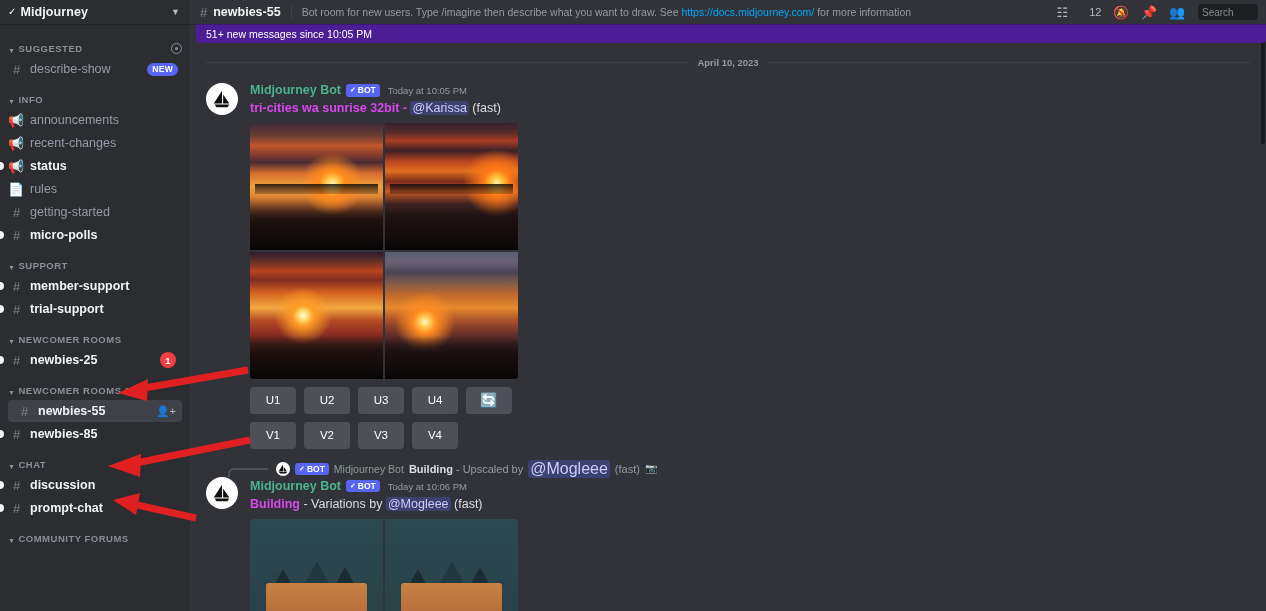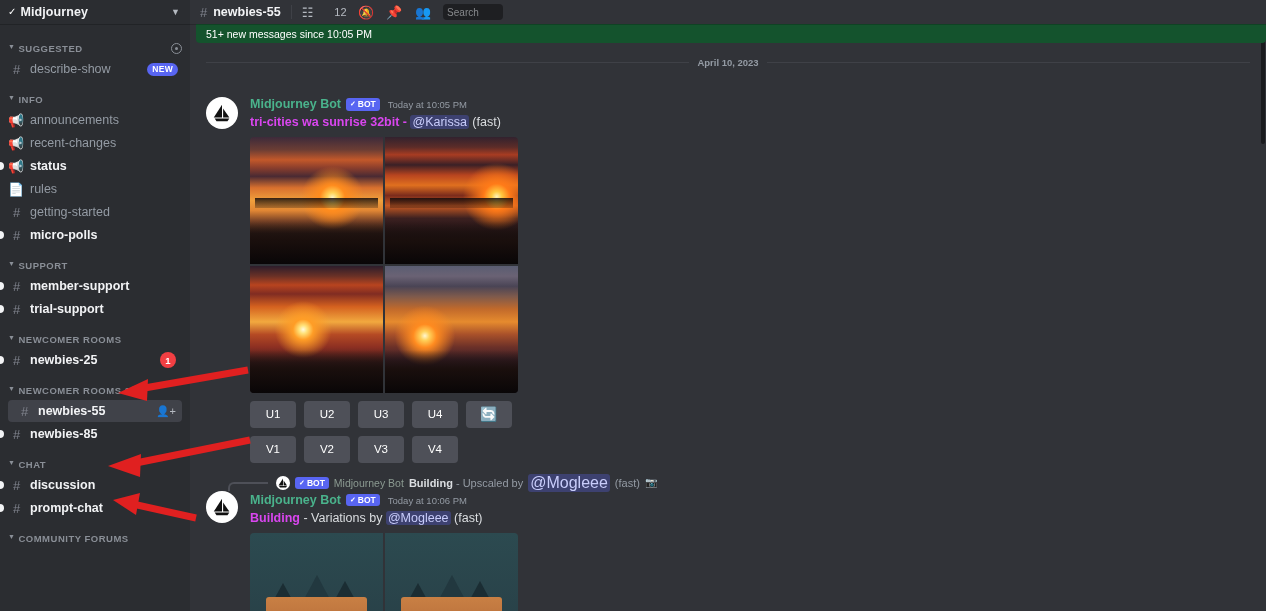--- a/index.html
+++ b/index.html
@@ -410,6 +410,7 @@
     <span class="t-ico ico-hash"></span>
     <span class="t-title">newbies-55</span>
     <span class="divider"></span>
+    <span class="t-topic"><span>Bot room for new users. Type /imagine then describe what you want to draw. See </span><a href="#">https://docs.midjourney.com/</a><span> for more information</span></span>
     <span class="t-right">
       <span class="ricon">☷<span class="memcount">12</span></span>
       <span class="ricon">🔕</span>

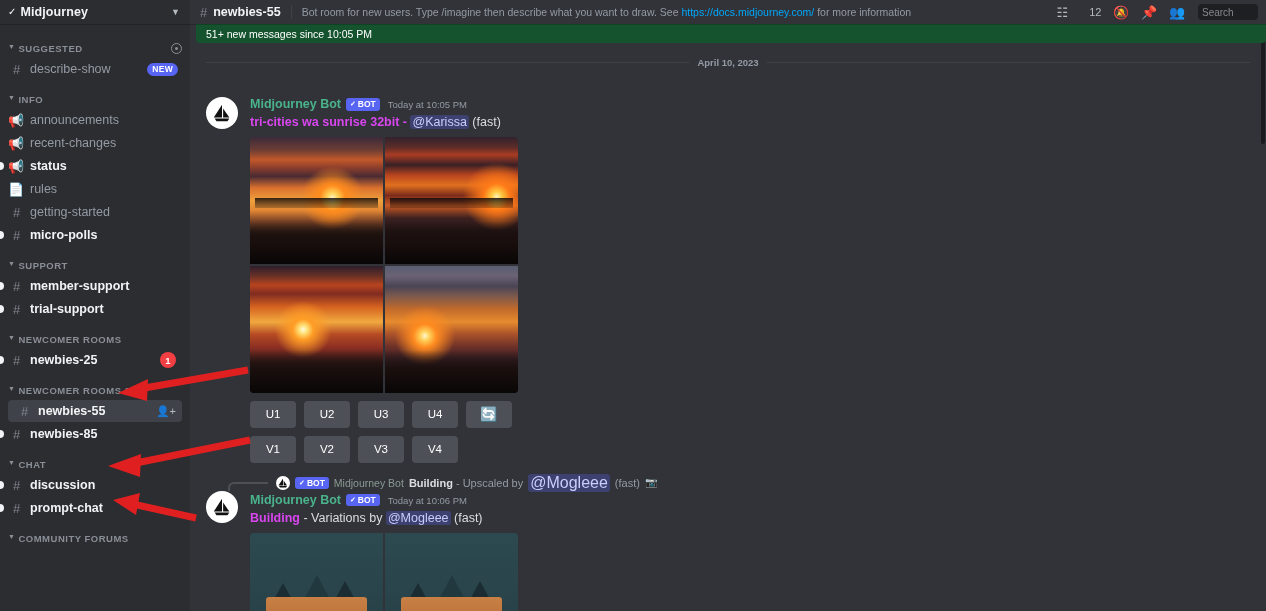--- a/index.html
+++ b/index.html
@@ -129,7 +129,7 @@
 
   .notifbar {
     position: absolute; top: 24px; left: 6px; right: 0px; height: 19px;
-    background: #14532d; color: #fff; font-size: 10.5px;
+    background: #4c1d95; color: #fff; font-size: 10.5px;
     display: flex; align-items: center; padding-left: 10px;
     z-index: 4; font-weight: 500; border-radius: 0 0 4px 4px;
   }

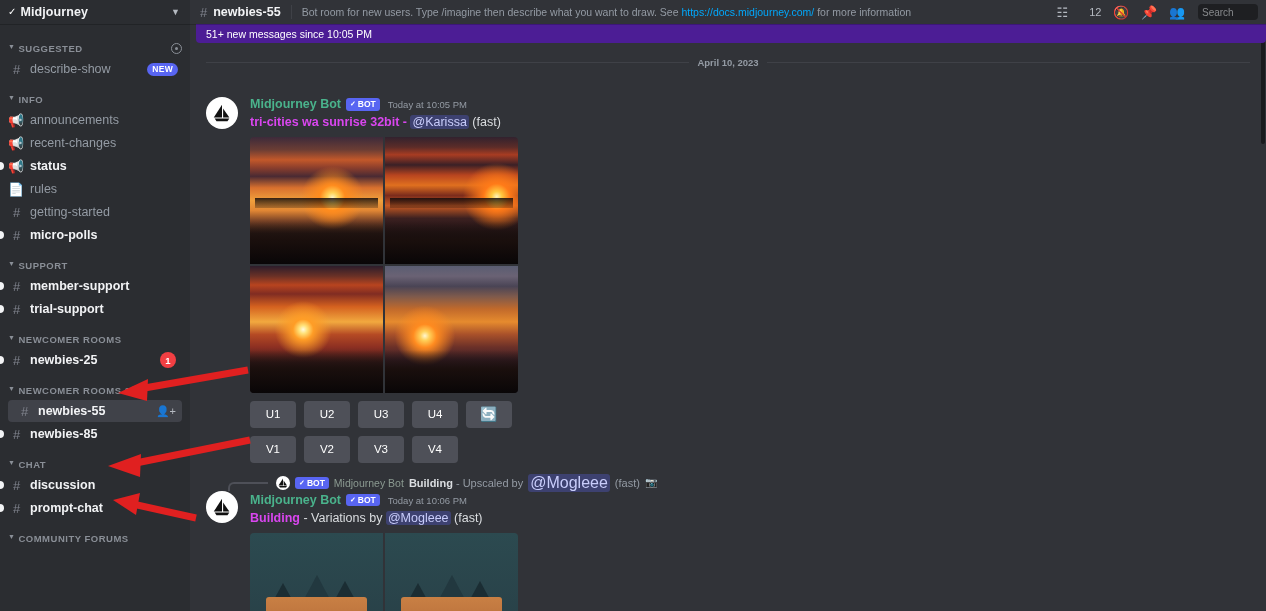--- a/index.html
+++ b/index.html
@@ -42,7 +42,7 @@
     flex: 1; overflow: hidden; padding-top: 6px;
   }
   .cat {
-    display: flex; align-items: flex-start;
+    display: flex; align-items: flex-end;
     padding: 13px 8px 3px 8px;
     color: #8a8f97; font-size: 9.5px; font-weight: bold;
     letter-spacing: 0.5px; text-transform: uppercase;

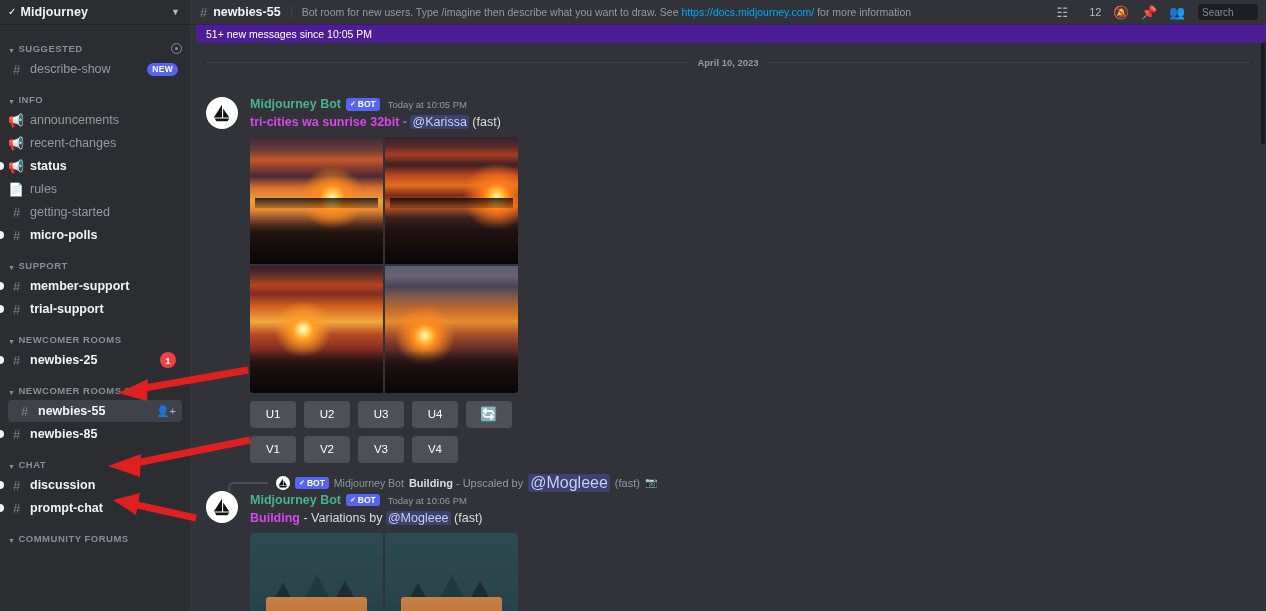--- a/index.html
+++ b/index.html
@@ -139,7 +139,7 @@
     padding-top: 19px;
   }
   .date-sep {
-    display: flex; align-items: center; margin: 12px 16px 22px 16px;
+    display: flex; align-items: center; margin: 12px 16px 8px 16px;
     position: relative; height: 14px;
   }
   .date-sep .line { flex: 1; height: 1px; background: #3f4147; }

